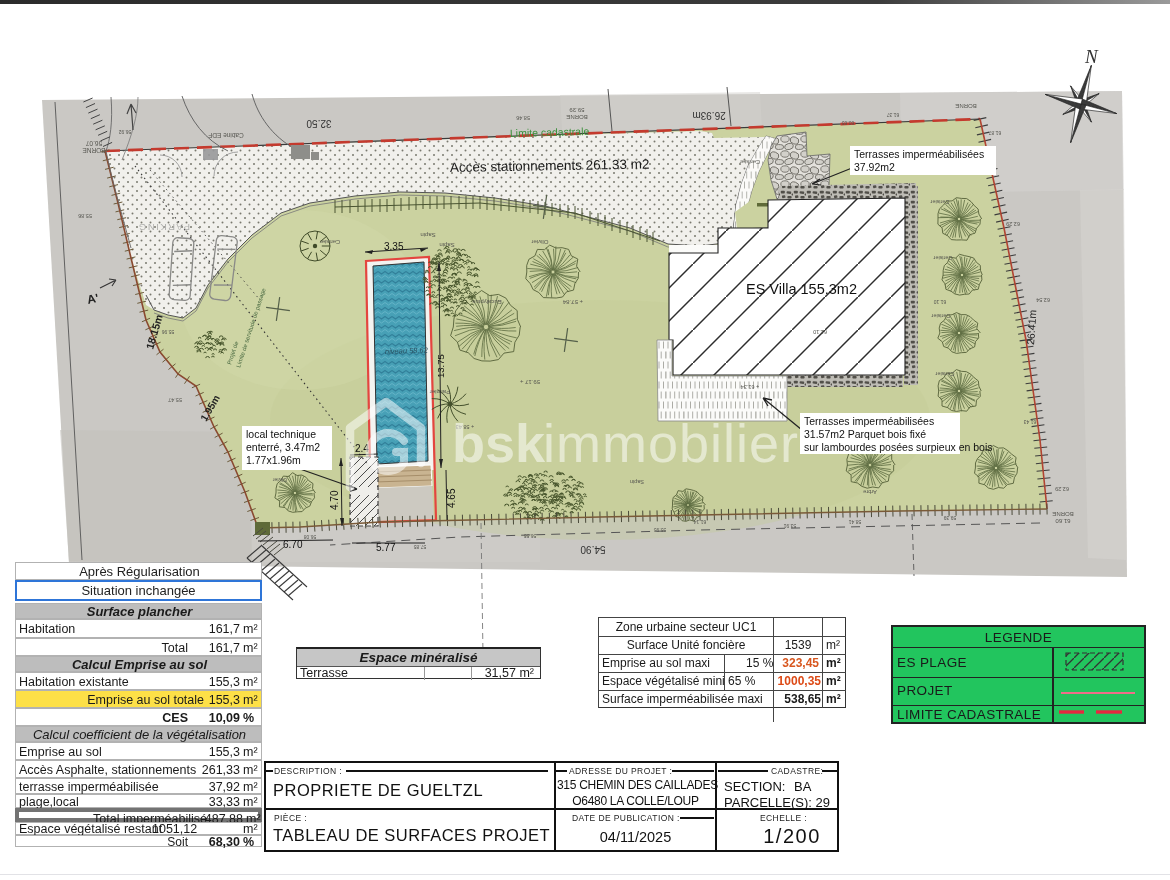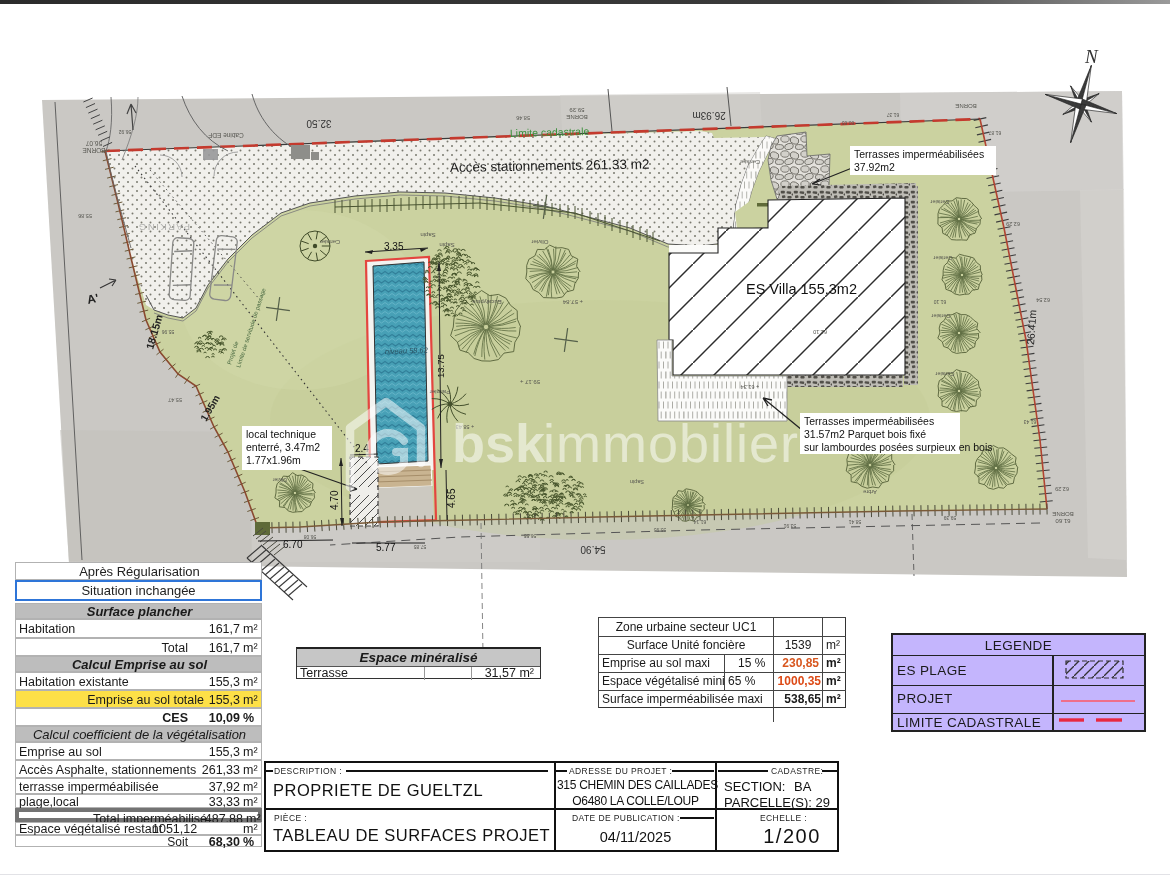--- a/index.html
+++ b/index.html
@@ -1692,7 +1692,7 @@
     <div style="position:absolute;box-sizing:border-box;border-left:1px solid #444;border-top:1px solid #444;left:598px;top:690px;width:175px;height:18px;font-family:'Liberation Sans',sans-serif;font-size:12px;color:#1a1a1a;text-align:left;line-height:17px;padding:0 3px;overflow:hidden;white-space:nowrap;">Surface imperméabilisée maxi</div>
     <div style="position:absolute;box-sizing:border-box;border-left:1px solid #444;border-top:1px solid #444;left:773px;top:690px;width:49px;height:32px;font-family:'Liberation Sans',sans-serif;font-size:12px;color:#1a1a1a;font-weight:bold;text-align:right;line-height:17px;padding:0 1px;overflow:hidden;white-space:nowrap;">538,65</div>
     <div style="position:absolute;box-sizing:border-box;border-left:1px solid #444;border-top:1px solid #444;left:822px;top:690px;width:24px;height:18px;font-family:'Liberation Sans',sans-serif;font-size:12px;color:#1a1a1a;font-weight:bold;text-align:left;line-height:17px;padding:0 3px;overflow:hidden;white-space:nowrap;">m²</div>
-    <div style="position:absolute;left:891px;top:625px;width:255px;height:99px;border:2px solid #222;box-sizing:border-box;background:#c4b5fd;margin-top:8px;">
+    <div style="position:absolute;left:891px;top:625px;width:255px;height:99px;border:2px solid #222;box-sizing:border-box;background:#22c55e;">
 <div style="position:absolute;left:0;top:0;width:100%;height:21px;border-bottom:1.6px solid #222;text-align:center;line-height:21px;font-family:'Liberation Sans',sans-serif;font-size:13.5px;color:#1a1a1a;letter-spacing:0.4px;white-space:nowrap;">LEGENDE</div>
 <div style="position:absolute;left:159px;top:21px;width:1.6px;height:74px;background:#222;"></div>
 <div style="position:absolute;left:4px;top:21px;width:150px;height:29px;line-height:29px;font-family:'Liberation Sans',sans-serif;font-size:13.5px;color:#1a1a1a;letter-spacing:0.4px;white-space:nowrap;">ES PLAGE</div>

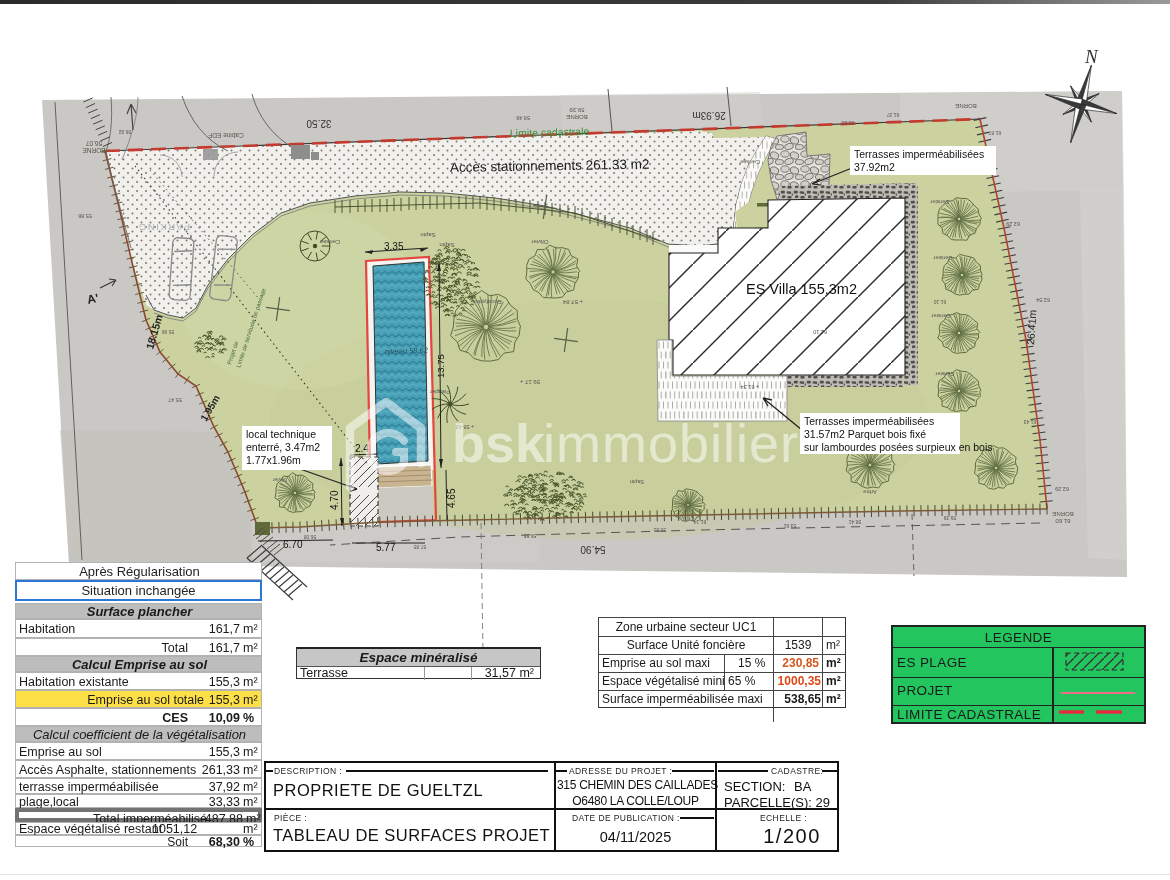--- a/index.html
+++ b/index.html
@@ -1682,7 +1682,7 @@
     <div style="position:absolute;box-sizing:border-box;border-left:1px solid #444;border-top:1px solid #444;left:773px;top:636px;width:49px;height:18px;font-family:'Liberation Sans',sans-serif;font-size:12px;color:#1a1a1a;text-align:center;line-height:17px;padding:0 3px;overflow:hidden;white-space:nowrap;">1539</div>
     <div style="position:absolute;box-sizing:border-box;border-left:1px solid #444;border-top:1px solid #444;left:822px;top:636px;width:24px;height:18px;font-family:'Liberation Sans',sans-serif;font-size:12px;color:#1a1a1a;text-align:left;line-height:17px;padding:0 3px;overflow:hidden;white-space:nowrap;">m²</div>
     <div style="position:absolute;box-sizing:border-box;border-left:1px solid #444;border-top:1px solid #444;left:598px;top:654px;width:126px;height:18px;font-family:'Liberation Sans',sans-serif;font-size:12px;color:#1a1a1a;text-align:left;line-height:17px;padding:0 3px;overflow:hidden;white-space:nowrap;">Emprise au sol maxi</div>
-    <div style="position:absolute;box-sizing:border-box;border-left:1px solid #444;border-top:1px solid #444;left:724px;top:654px;width:49px;height:18px;font-family:'Liberation Sans',sans-serif;font-size:12px;color:#1a1a1a;text-align:left;line-height:17px;padding:0 13px;overflow:hidden;white-space:nowrap;">15 %</div>
+    <div style="position:absolute;box-sizing:border-box;border-left:1px solid #444;border-top:1px solid #444;left:724px;top:654px;width:49px;height:18px;font-family:'Liberation Sans',sans-serif;font-size:12px;color:#1a1a1a;text-align:left;line-height:17px;padding:0 21px;overflow:hidden;white-space:nowrap;">15 %</div>
     <div style="position:absolute;box-sizing:border-box;border-left:1px solid #444;border-top:1px solid #444;left:773px;top:654px;width:49px;height:18px;font-family:'Liberation Sans',sans-serif;font-size:12px;color:#1a1a1a;font-weight:bold;color:#d8571f;text-align:right;line-height:17px;padding:0 3px;overflow:hidden;white-space:nowrap;">230,85</div>
     <div style="position:absolute;box-sizing:border-box;border-left:1px solid #444;border-top:1px solid #444;left:822px;top:654px;width:24px;height:18px;font-family:'Liberation Sans',sans-serif;font-size:12px;color:#1a1a1a;font-weight:bold;text-align:left;line-height:17px;padding:0 3px;overflow:hidden;white-space:nowrap;">m²</div>
     <div style="position:absolute;box-sizing:border-box;border-left:1px solid #444;border-top:1px solid #444;left:598px;top:672px;width:126px;height:18px;font-family:'Liberation Sans',sans-serif;font-size:12px;color:#1a1a1a;text-align:left;line-height:17px;padding:0 3px;overflow:hidden;white-space:nowrap;">Espace végétalisé mini</div>

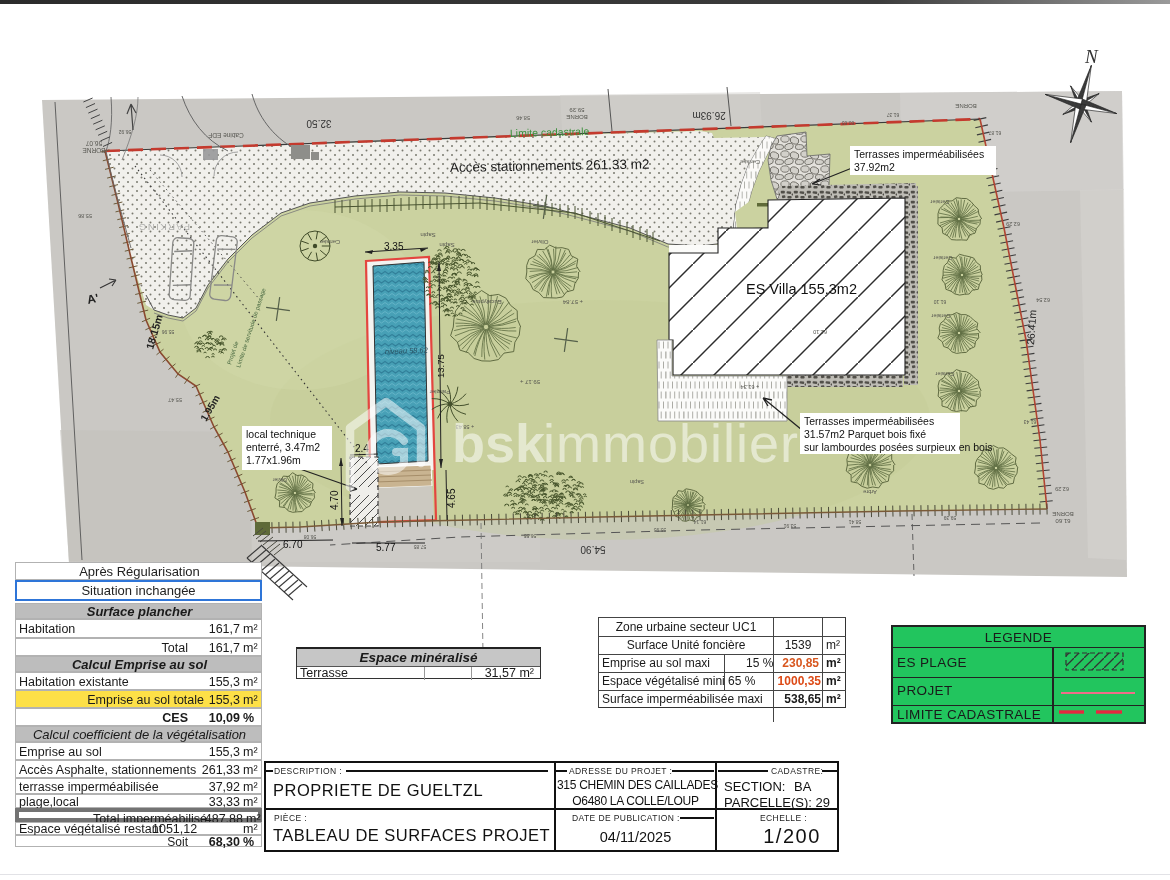--- a/index.html
+++ b/index.html
@@ -1683,7 +1683,7 @@
     <div style="position:absolute;box-sizing:border-box;border-left:1px solid #444;border-top:1px solid #444;left:822px;top:636px;width:24px;height:18px;font-family:'Liberation Sans',sans-serif;font-size:12px;color:#1a1a1a;text-align:left;line-height:17px;padding:0 3px;overflow:hidden;white-space:nowrap;">m²</div>
     <div style="position:absolute;box-sizing:border-box;border-left:1px solid #444;border-top:1px solid #444;left:598px;top:654px;width:126px;height:18px;font-family:'Liberation Sans',sans-serif;font-size:12px;color:#1a1a1a;text-align:left;line-height:17px;padding:0 3px;overflow:hidden;white-space:nowrap;">Emprise au sol maxi</div>
     <div style="position:absolute;box-sizing:border-box;border-left:1px solid #444;border-top:1px solid #444;left:724px;top:654px;width:49px;height:18px;font-family:'Liberation Sans',sans-serif;font-size:12px;color:#1a1a1a;text-align:left;line-height:17px;padding:0 21px;overflow:hidden;white-space:nowrap;">15 %</div>
-    <div style="position:absolute;box-sizing:border-box;border-left:1px solid #444;border-top:1px solid #444;left:773px;top:654px;width:49px;height:18px;font-family:'Liberation Sans',sans-serif;font-size:12px;color:#1a1a1a;font-weight:bold;color:#d8571f;text-align:right;line-height:17px;padding:0 3px;overflow:hidden;white-space:nowrap;">230,85</div>
+    <div style="position:absolute;box-sizing:border-box;border-left:1px solid #444;border-top:1px solid #444;left:773px;top:654px;width:49px;height:18px;font-family:'Liberation Sans',sans-serif;font-size:12px;color:#1a1a1a;font-weight:bold;color:#d8571f;text-align:right;line-height:17px;padding:0 3px;overflow:hidden;white-space:nowrap;">323,45</div>
     <div style="position:absolute;box-sizing:border-box;border-left:1px solid #444;border-top:1px solid #444;left:822px;top:654px;width:24px;height:18px;font-family:'Liberation Sans',sans-serif;font-size:12px;color:#1a1a1a;font-weight:bold;text-align:left;line-height:17px;padding:0 3px;overflow:hidden;white-space:nowrap;">m²</div>
     <div style="position:absolute;box-sizing:border-box;border-left:1px solid #444;border-top:1px solid #444;left:598px;top:672px;width:126px;height:18px;font-family:'Liberation Sans',sans-serif;font-size:12px;color:#1a1a1a;text-align:left;line-height:17px;padding:0 3px;overflow:hidden;white-space:nowrap;">Espace végétalisé mini</div>
     <div style="position:absolute;box-sizing:border-box;border-left:1px solid #444;border-top:1px solid #444;left:724px;top:672px;width:49px;height:18px;font-family:'Liberation Sans',sans-serif;font-size:12px;color:#1a1a1a;text-align:left;line-height:17px;padding:0 3px;overflow:hidden;white-space:nowrap;">65 %</div>

